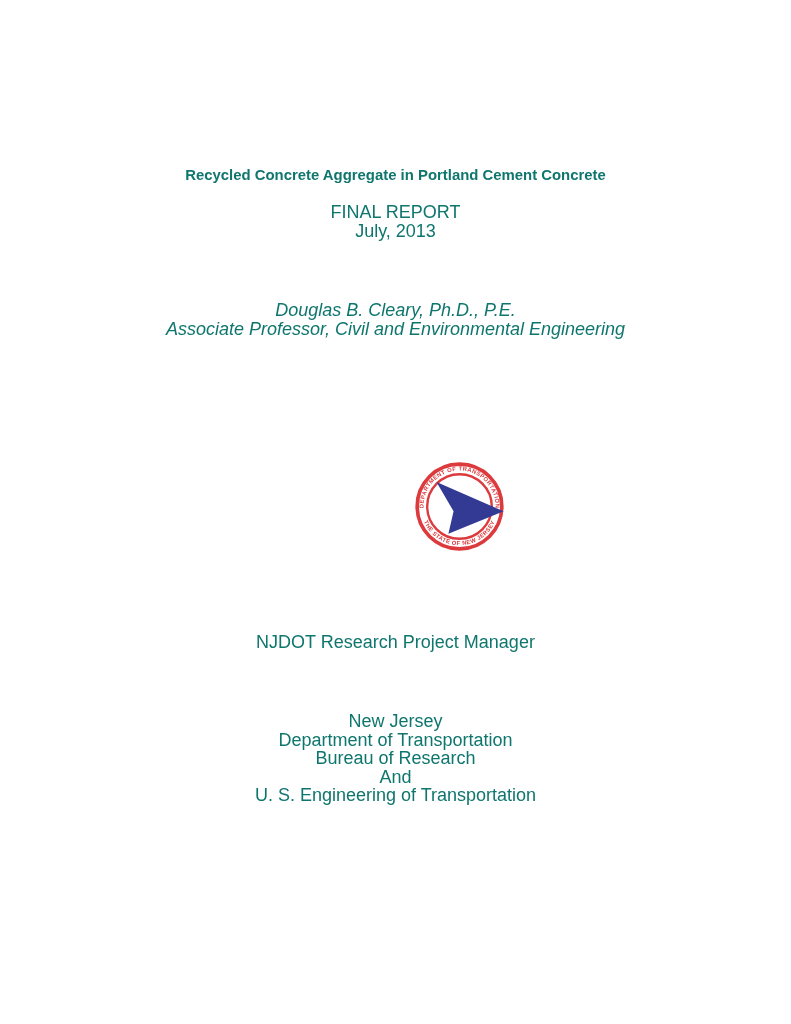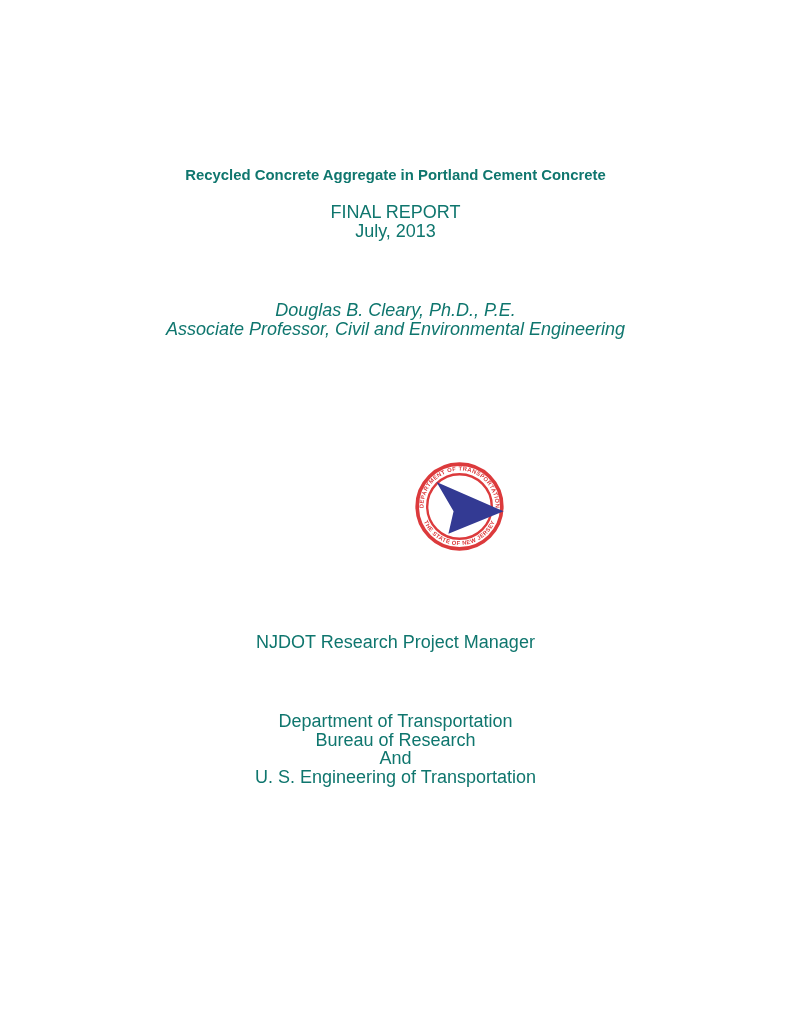--- a/index.html
+++ b/index.html
@@ -85,6 +85,7 @@
   </div>
 
   <div class="center-block coop-block">
+    <div>New Jersey</div>
     <div>Department of Transportation</div>
     <div>Bureau of Research</div>
     <div>And</div>

